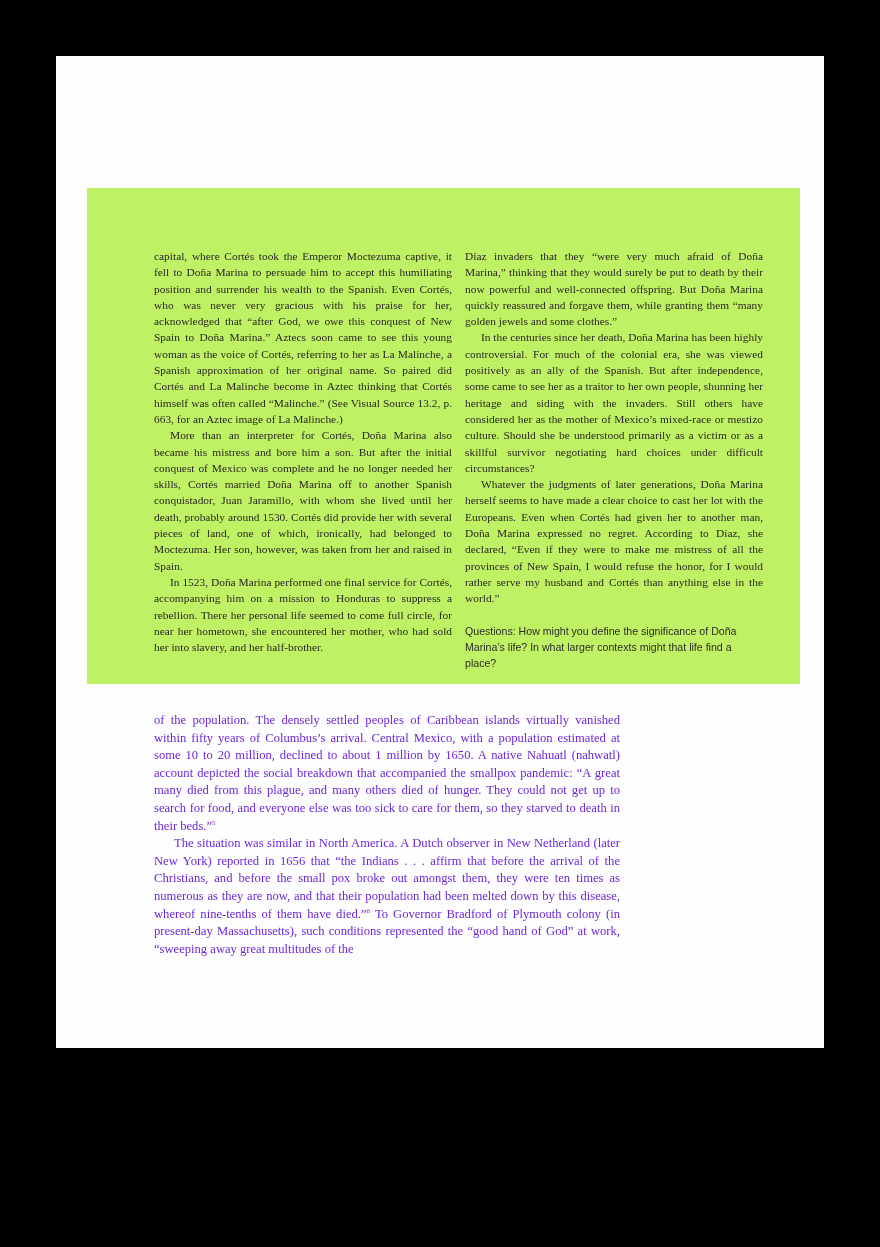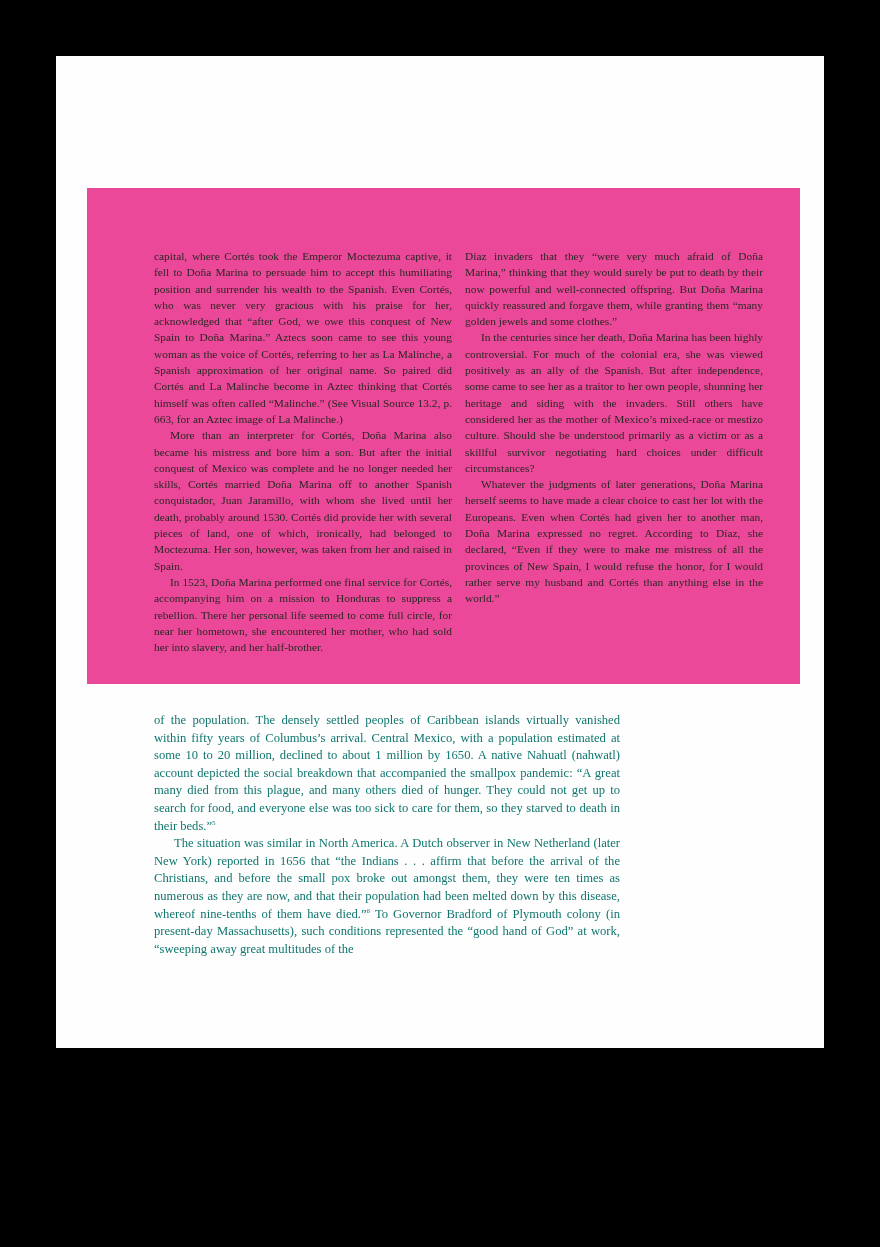--- a/index.html
+++ b/index.html
@@ -13,7 +13,7 @@
   }
   .box {
     position: absolute; left: 31px; top: 132px; width: 713px; height: 496px;
-    background: #ec4899;
+    background: #bef264;
   }
   .col {
     position: absolute; top: 60px; width: 300px;

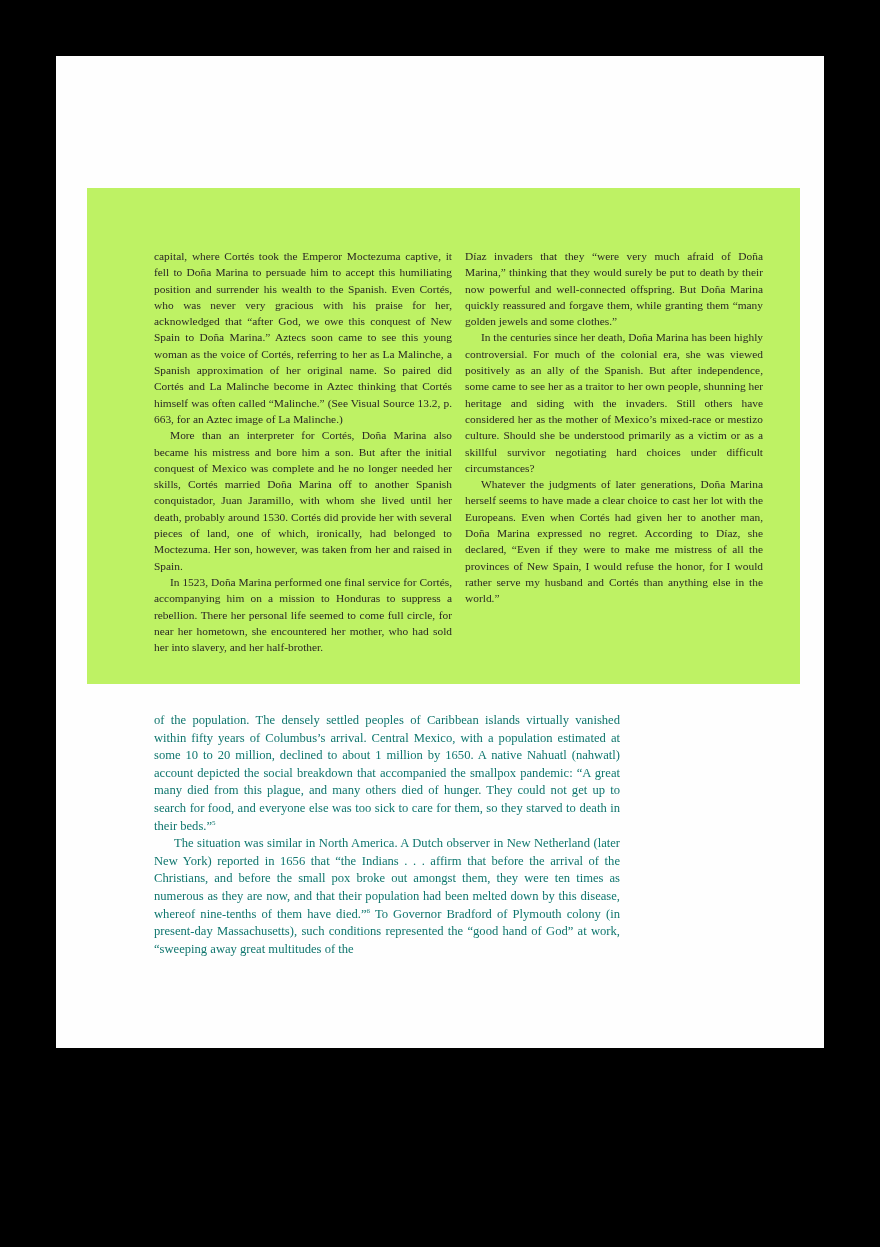--- a/index.html
+++ b/index.html
@@ -51,6 +51,7 @@
       <p>Díaz invaders that they “were very much afraid of Doña Marina,” thinking that they would surely be put to death by their now powerful and well-connected offspring. But Doña Marina quickly reassured and forgave them, while granting them “many golden jewels and some clothes.”</p>
       <p class="indent">In the centuries since her death, Doña Marina has been highly controversial. For much of the colonial era, she was viewed positively as an ally of the Spanish. But after independence, some came to see her as a traitor to her own people, shunning her heritage and siding with the invaders. Still others have considered her as the mother of Mexico’s mixed-race or mestizo culture. Should she be understood primarily as a victim or as a skillful survivor negotiating hard choices under difficult circumstances?</p>
       <p class="indent">Whatever the judgments of later generations, Doña Marina herself seems to have made a clear choice to cast her lot with the Europeans. Even when Cortés had given her to another man, Doña Marina expressed no regret. According to Díaz, she declared, “Even if they were to make me mistress of all the provinces of New Spain, I would refuse the honor, for I would rather serve my husband and Cortés than anything else in the world.”</p>
+      <p class="questions">Questions: How might you define the significance of Doña Marina’s life? In what larger contexts might that life find a place?</p>
     </div>
   </div>
 

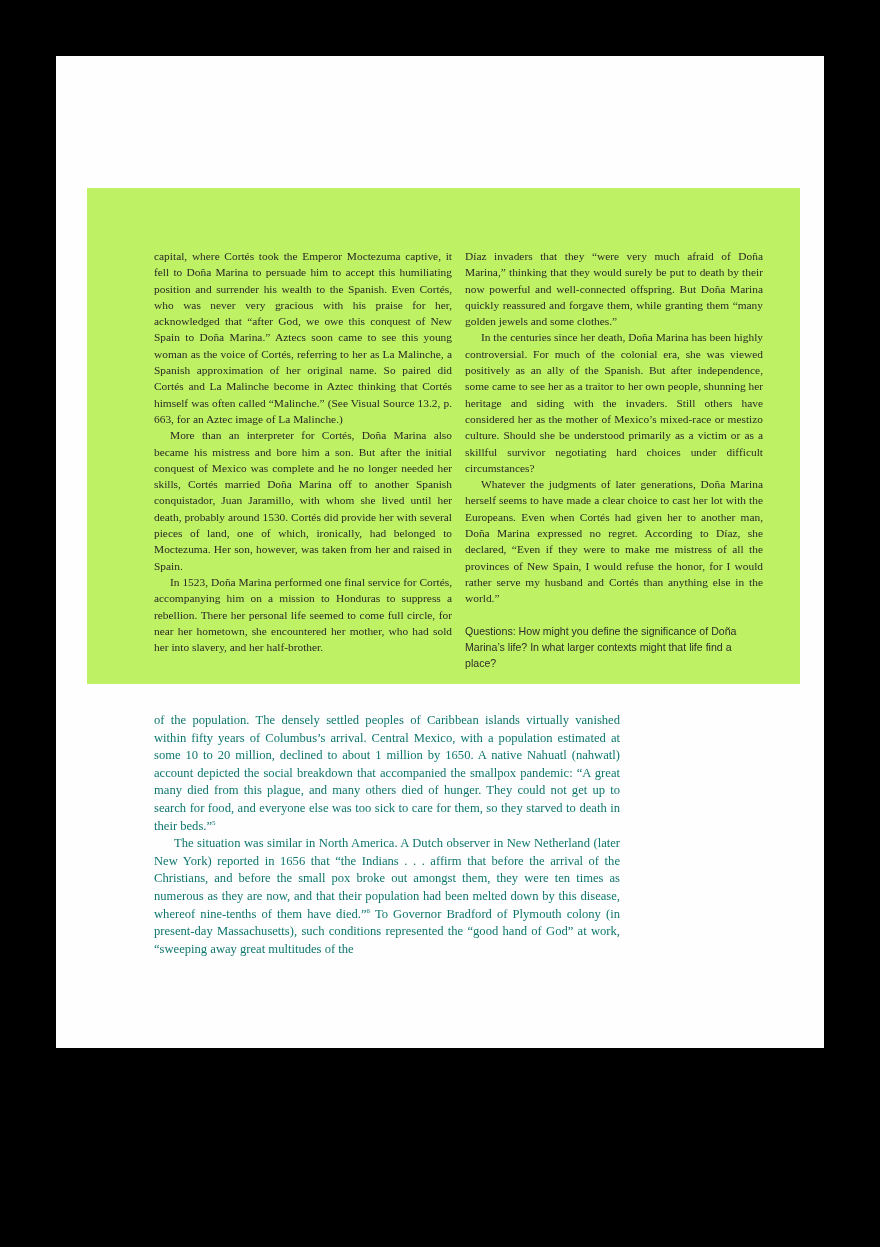--- a/index.html
+++ b/index.html
@@ -31,7 +31,7 @@
   }
   .body-text {
     position: absolute; left: 98px; top: 656px; width: 466px;
-    font-size: 12.6px; line-height: 17.6px; color: #0f766e;
+    font-size: 12.6px; line-height: 17.6px; color: #6d28d9;
   }
   .body-text p { margin: 0; text-align: justify; text-align-last: left; }
   .body-text p.indent { text-indent: 20px; }

